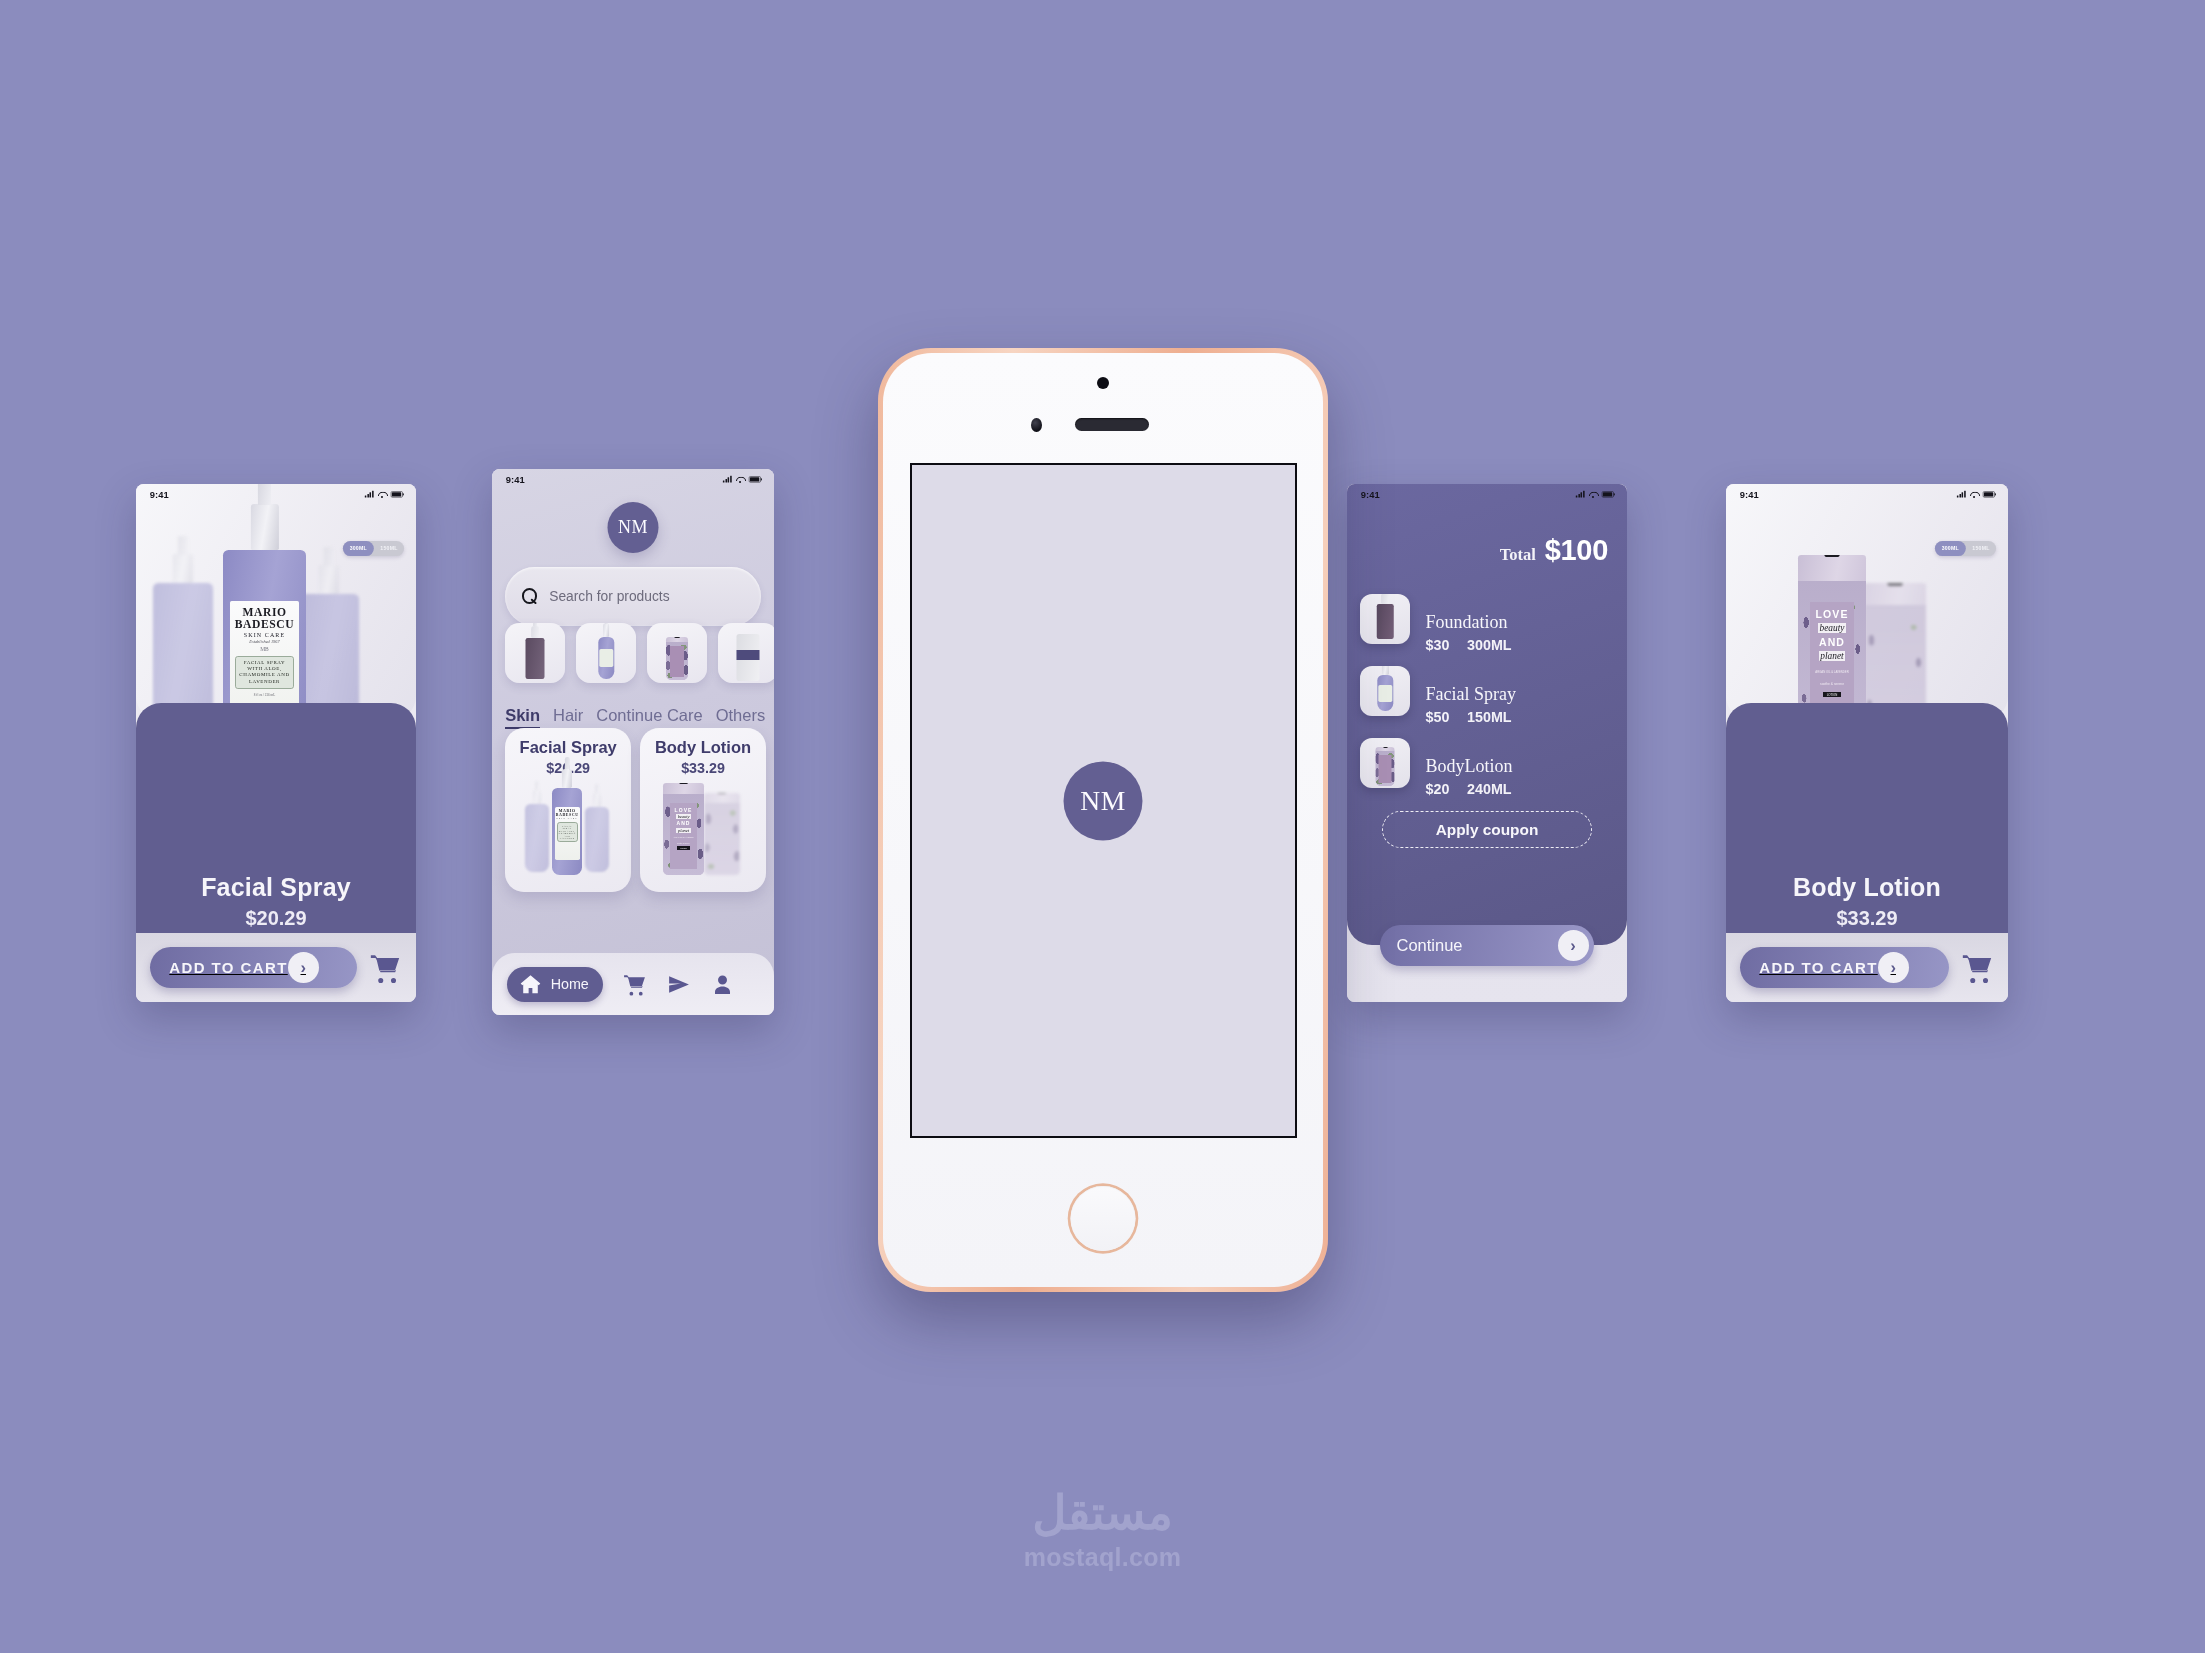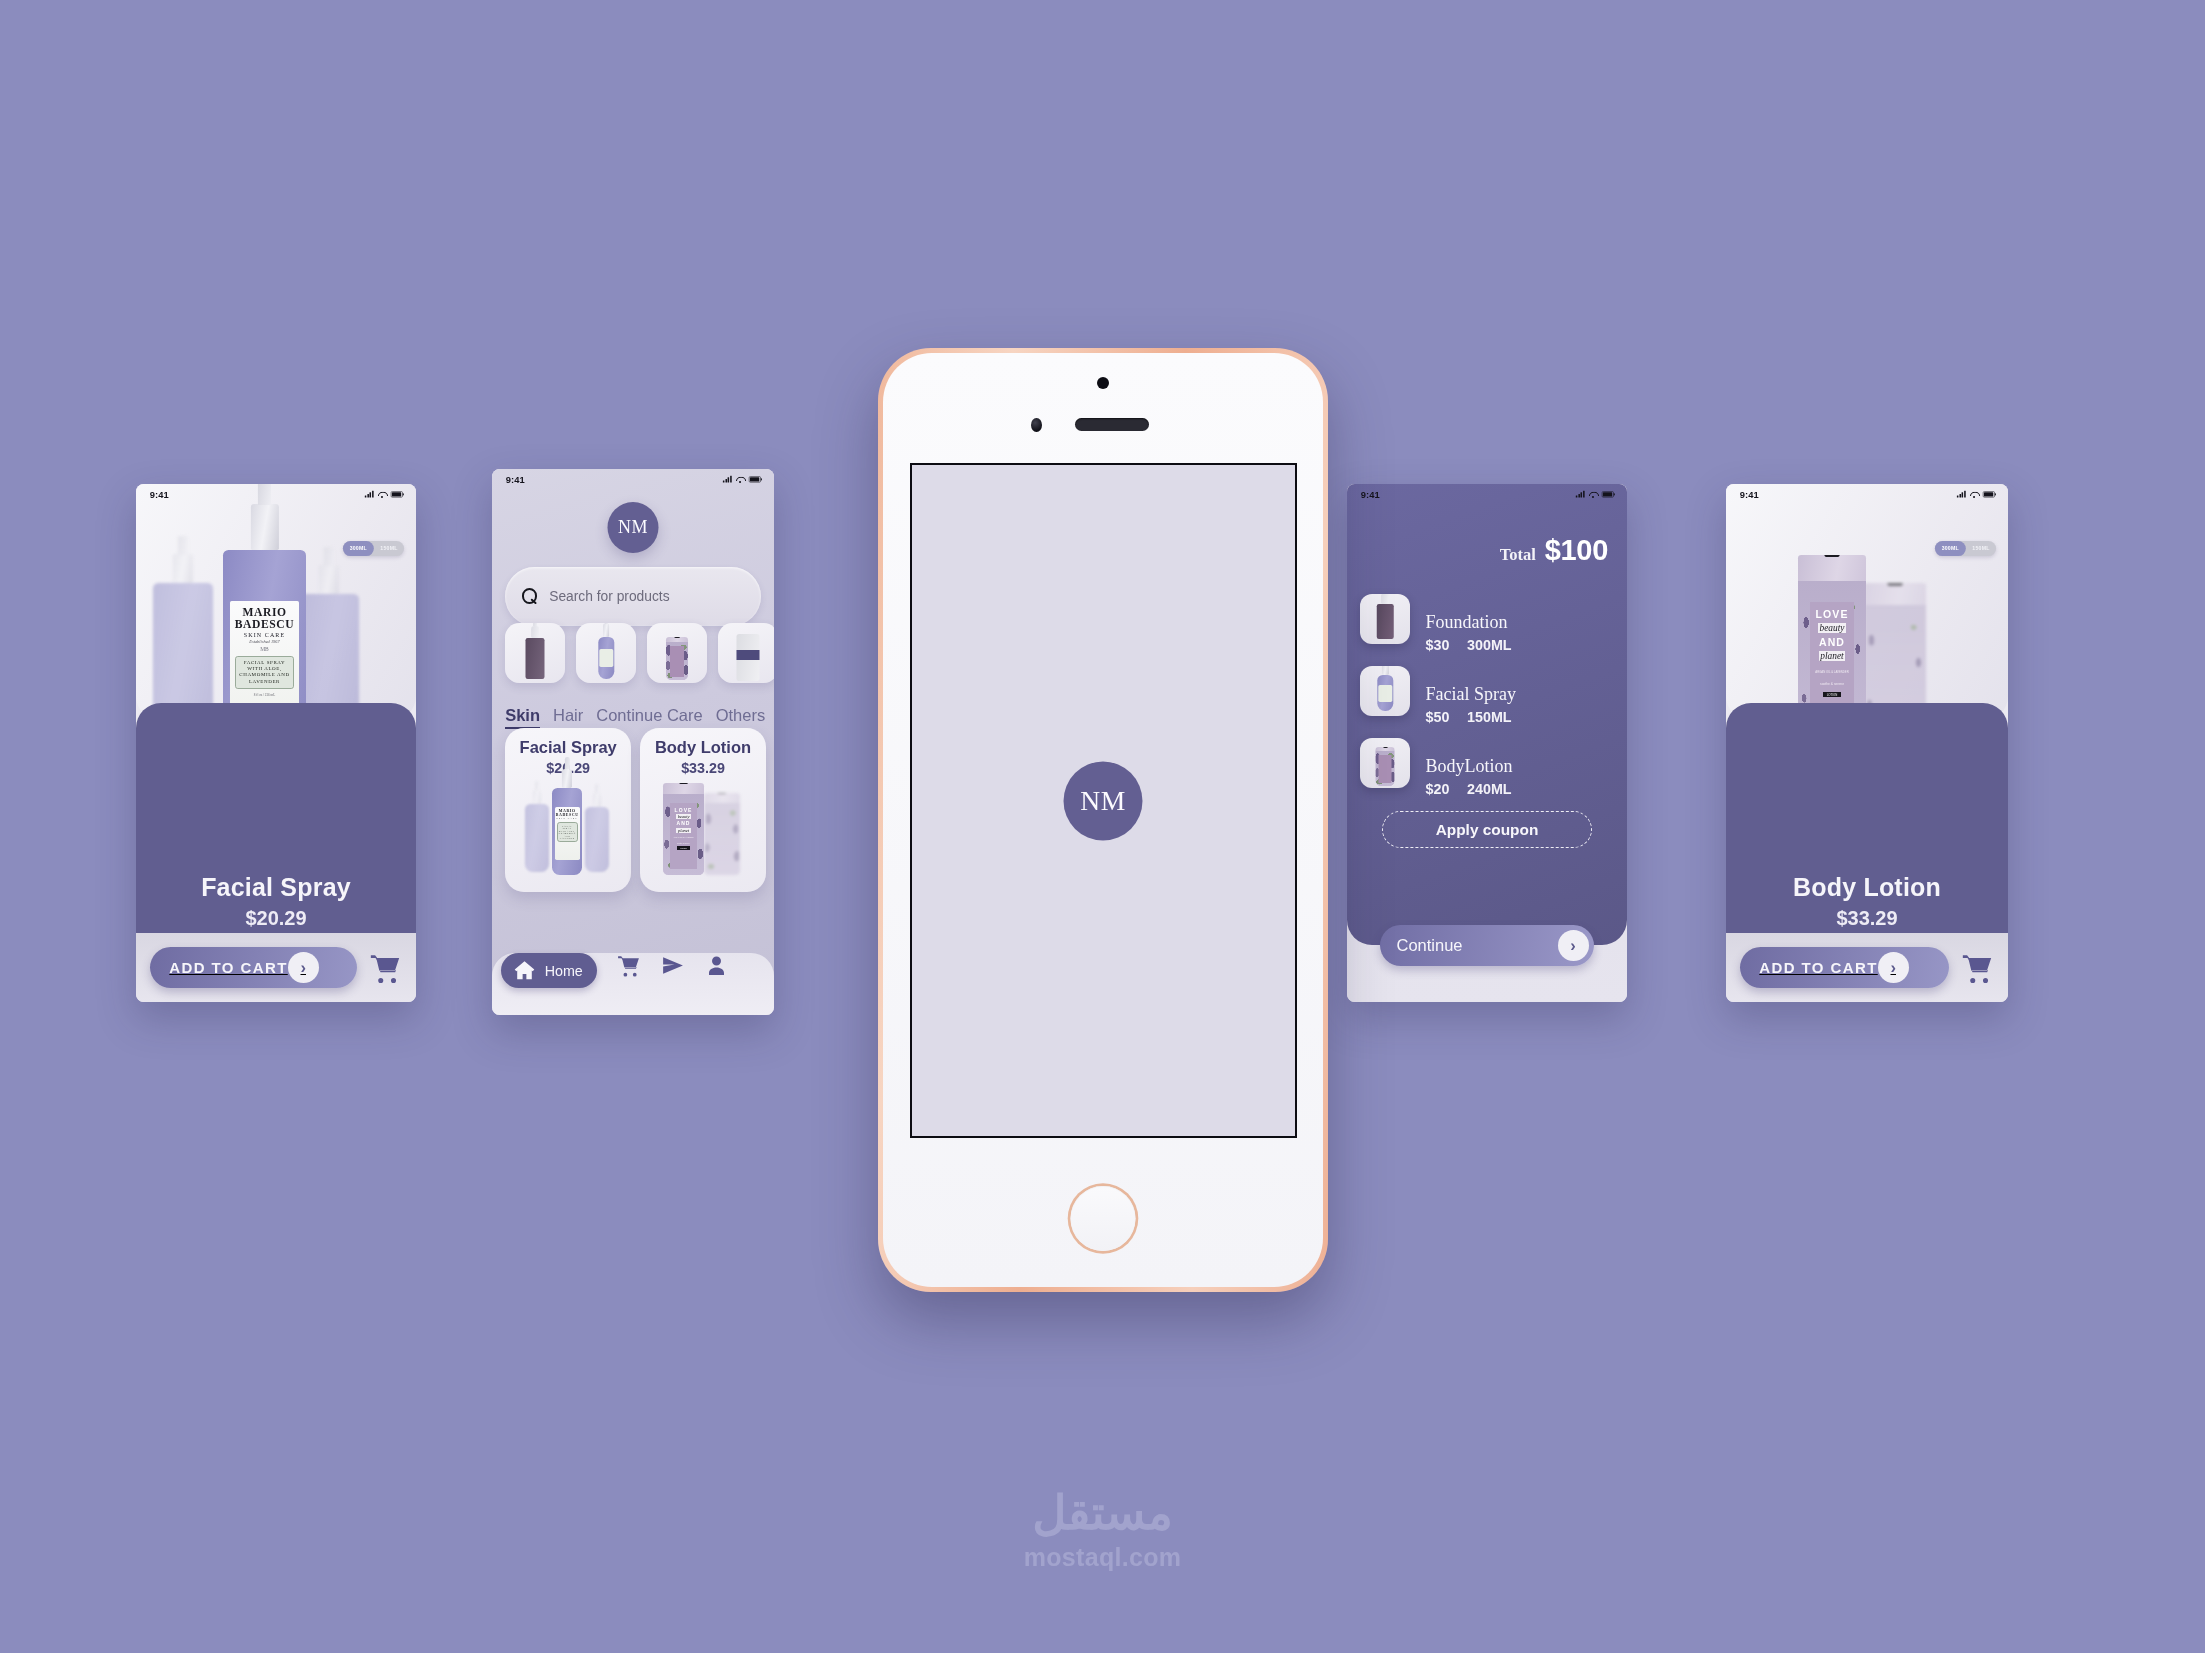--- a/index.html
+++ b/index.html
@@ -212,7 +212,7 @@
     position:absolute; left:0; right:0; bottom:0; height:62px;
     background:linear-gradient(180deg,#e6e4ee,#efedf4);
     border-radius:23px 23px 0 0;
-    display:flex; padding:0 9px; gap:19px;
+    display:flex; align-items:center; padding:0 15px; gap:19px;
   }
   .nav-home{
     height:35px; border-radius:551px; background:#605d91;

